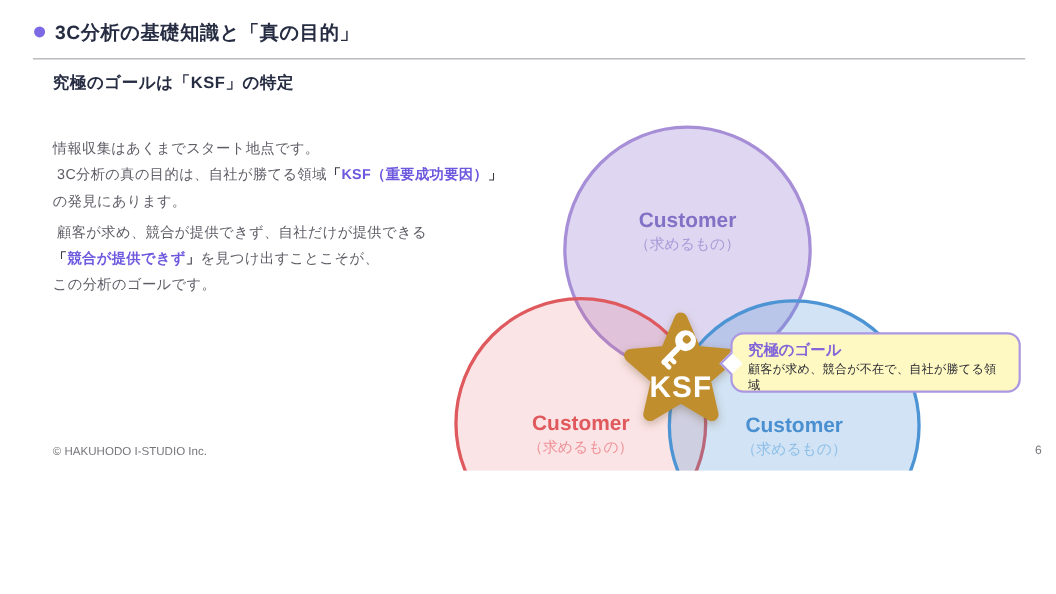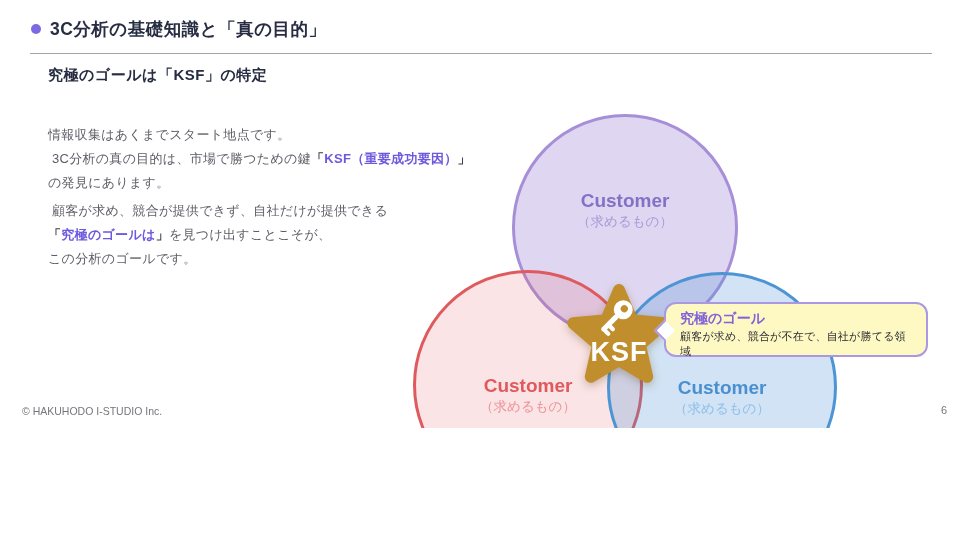--- a/index.html
+++ b/index.html
@@ -62,7 +62,7 @@
 
   <h2 class="subtitle">究極のゴールは「KSF」の特定</h2>
 
-  <div class="para p1"><span>情報収集はあくまでスタート地点です。</span><br><span> 3C分析の真の目的は、市場で勝つための鍵</span><span class="bd">「</span><span class="hl">KSF（重要成功要因）</span><span class="bd">」</span><br><span>の発見にあります。</span></div>
+  <div class="para p1"><span>情報収集はあくまでスタート地点です。</span><br><span> 3C分析の真の目的は、自社が勝てる領域</span><span class="bd">「</span><span class="hl">KSF（重要成功要因）</span><span class="bd">」</span><br><span>の発見にあります。</span></div>
 
   <div class="para p2"><span> 顧客が求め、競合が提供できず、自社だけが提供できる</span><br><span class="bd">「</span><span class="hl">究極のゴールは</span><span class="bd">」</span><span>を見つけ出すことこそが、</span><br><span>この分析のゴールです。</span></div>
 

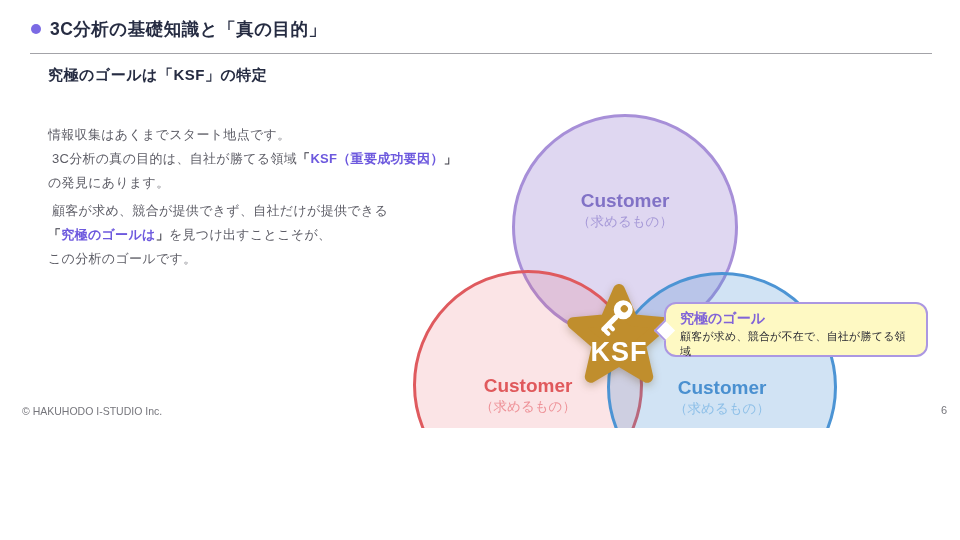--- a/index.html
+++ b/index.html
@@ -64,7 +64,7 @@
 
   <div class="para p1"><span>情報収集はあくまでスタート地点です。</span><br><span> 3C分析の真の目的は、自社が勝てる領域</span><span class="bd">「</span><span class="hl">KSF（重要成功要因）</span><span class="bd">」</span><br><span>の発見にあります。</span></div>
 
-  <div class="para p2"><span> 顧客が求め、競合が提供できず、自社だけが提供できる</span><br><span class="bd">「</span><span class="hl">究極のゴールは</span><span class="bd">」</span><span>を見つけ出すことこそが、</span><br><span>この分析のゴールです。</span></div>
+  <div class="para p2"><span> 顧客が求め、競合が提供できず、自社だけが提供できる</span><br><span class="bd">「</span><span class="hl">競合が提供できず</span><span class="bd">」</span><span>を見つけ出すことこそが、</span><br><span>この分析のゴールです。</span></div>
 
   <div class="circle c-top">
     <div class="clabel">

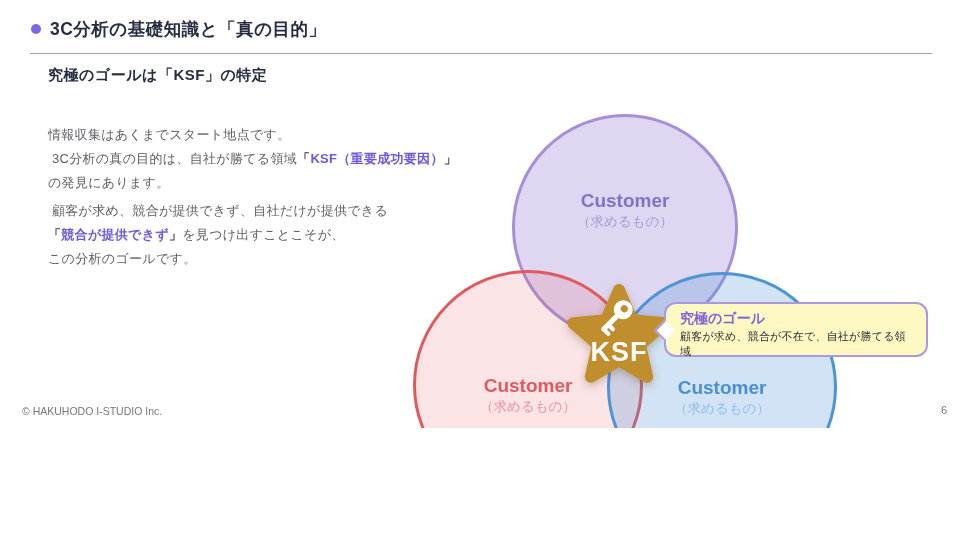--- a/index.html
+++ b/index.html
@@ -46,7 +46,7 @@
   .callout-title{font-size:14px;font-weight:bold;color:var(--callout-title);line-height:19px;}
   .callout-body{font-size:11px;font-weight:normal;color:var(--callout-text);line-height:15px;margin-top:1px;letter-spacing:.2px;}
   
-  .copyright{position:absolute;left:22px;bottom:11px;font-size:10.5px;color:var(--footer-gray);}
+  .copyright{position:absolute;left:48px;bottom:11px;font-size:10.5px;color:var(--footer-gray);}
   .pagenum{position:absolute;right:13px;bottom:12px;font-size:11px;color:var(--footer-gray);}
 </style>
 </head>

